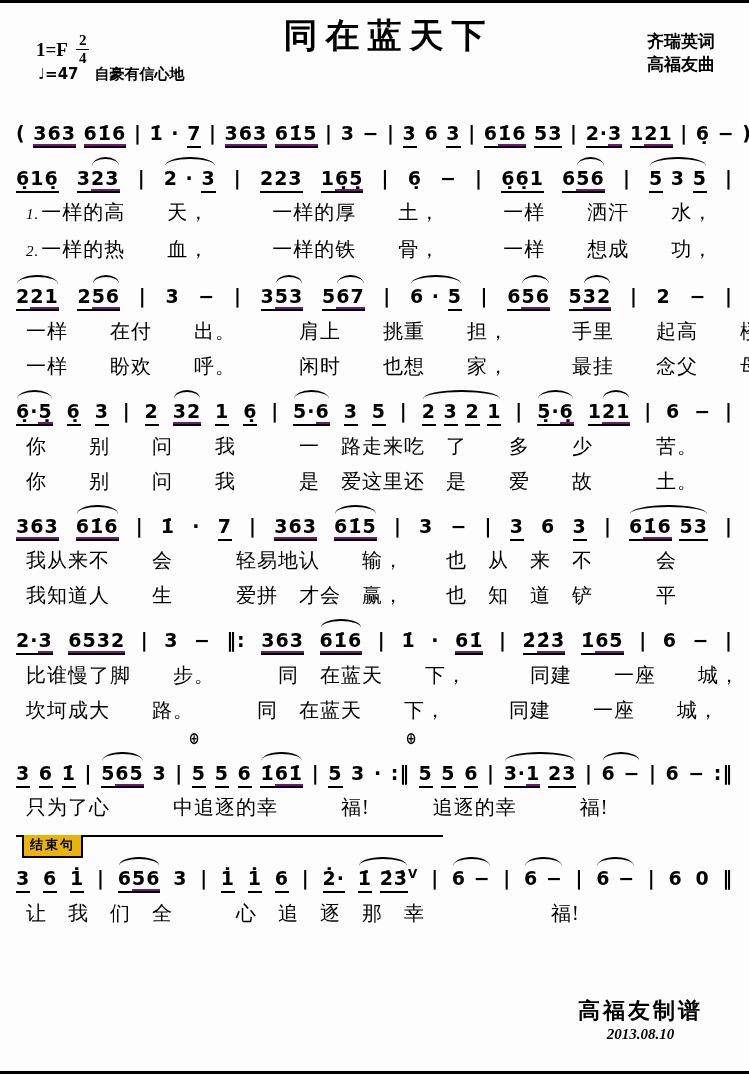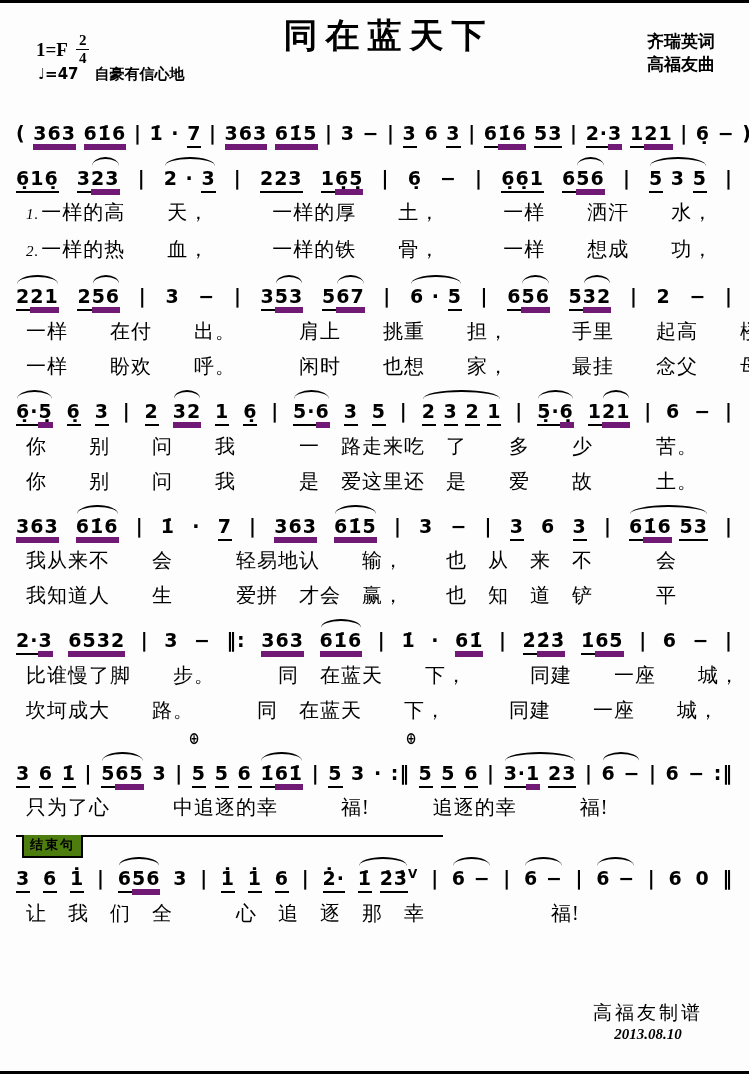--- a/index.html
+++ b/index.html
@@ -57,7 +57,7 @@
     line-height:1.35;
   }
   .u1{border-bottom:2px solid #000;padding-bottom:2px;}
-  .u2{border-bottom:6px solid #701a75;}
+  .u2{border-bottom:2px solid #701a75;}
   .slur{position:relative;display:inline-block;padding-top:1px;}
   .slur::before{
     content:'';position:absolute;left:1px;right:1px;top:-8px;height:7px;

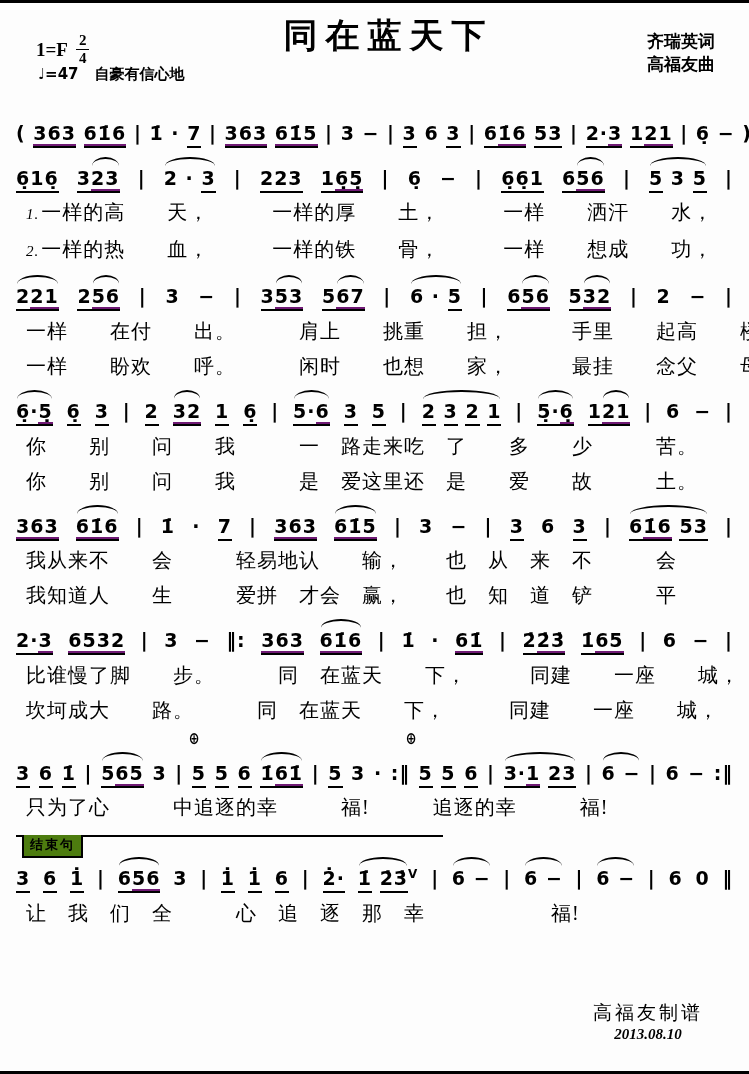--- a/index.html
+++ b/index.html
@@ -83,7 +83,7 @@
     position:absolute;left:6px;top:-2px;
     border:2px solid #000;border-top:none;
     font-size:13px;font-weight:bold;padding:1px 6px 2px;
-    background:#4d7c0f;letter-spacing:2px;
+    background:#eab308;letter-spacing:2px;
     font-family:"DejaVu Sans",sans-serif;
   }
   

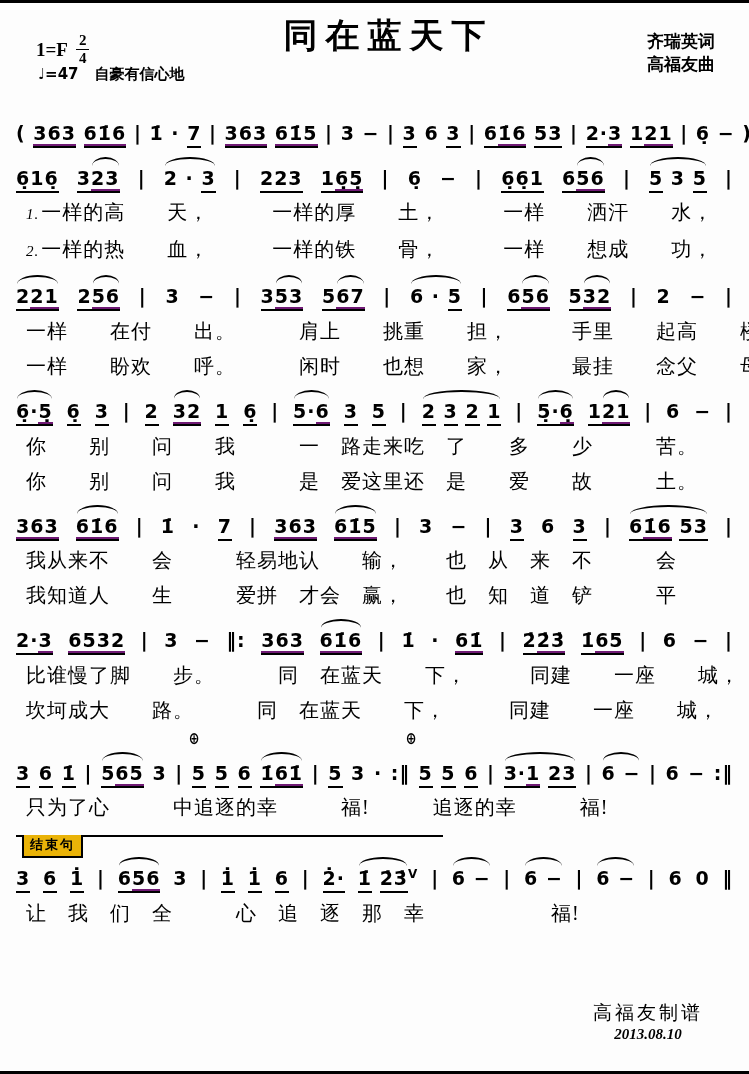--- a/index.html
+++ b/index.html
@@ -92,7 +92,7 @@
     text-align:center;
     font-family:"Liberation Serif",serif;
   }
-  .footer .credit{font-size:19px;font-weight:normal;letter-spacing:3px;}
+  .footer .credit{font-size:22px;font-weight:bold;letter-spacing:3px;}
   .footer .date{font-size:15px;font-style:italic;font-weight:bold;}
 </style>
 </head>

